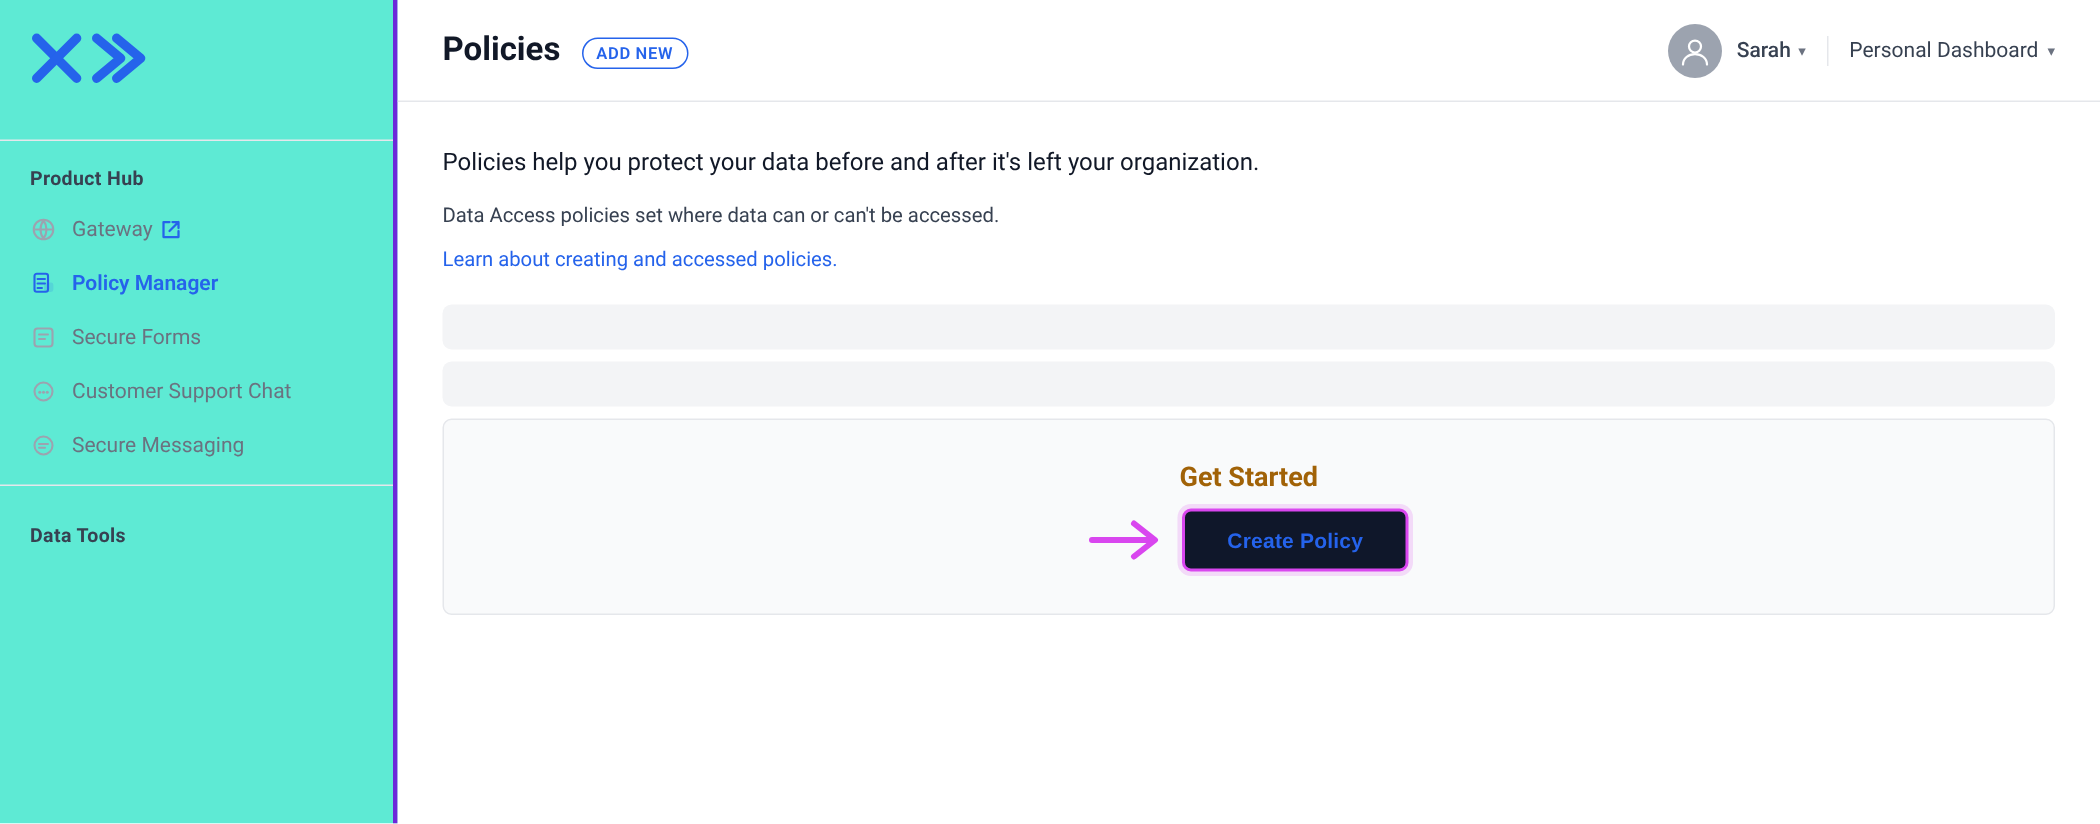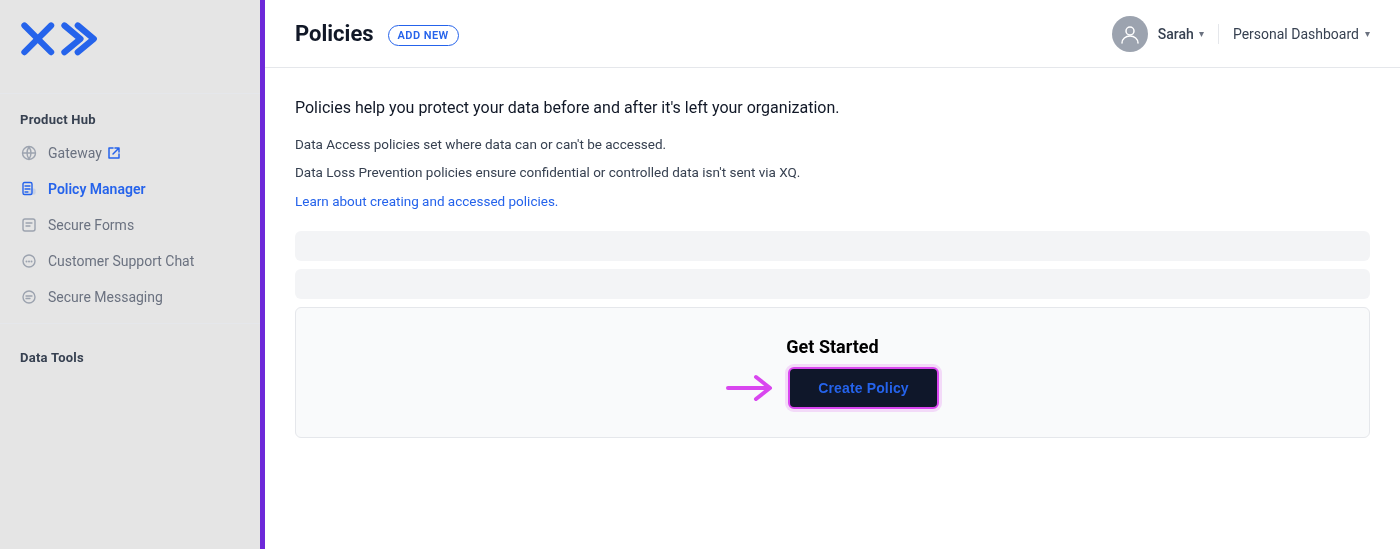--- a/index.html
+++ b/index.html
@@ -9,8 +9,8 @@
     .sidebar {
       width: 265px;
       min-width: 265px;
-      background: #e5e5e5;
-      border-right: 5px solid #6d28d9;
+      background: #5eead4;
+      border-right: 3px solid #6d28d9;
       display: flex;
       flex-direction: column;
       height: 549px;

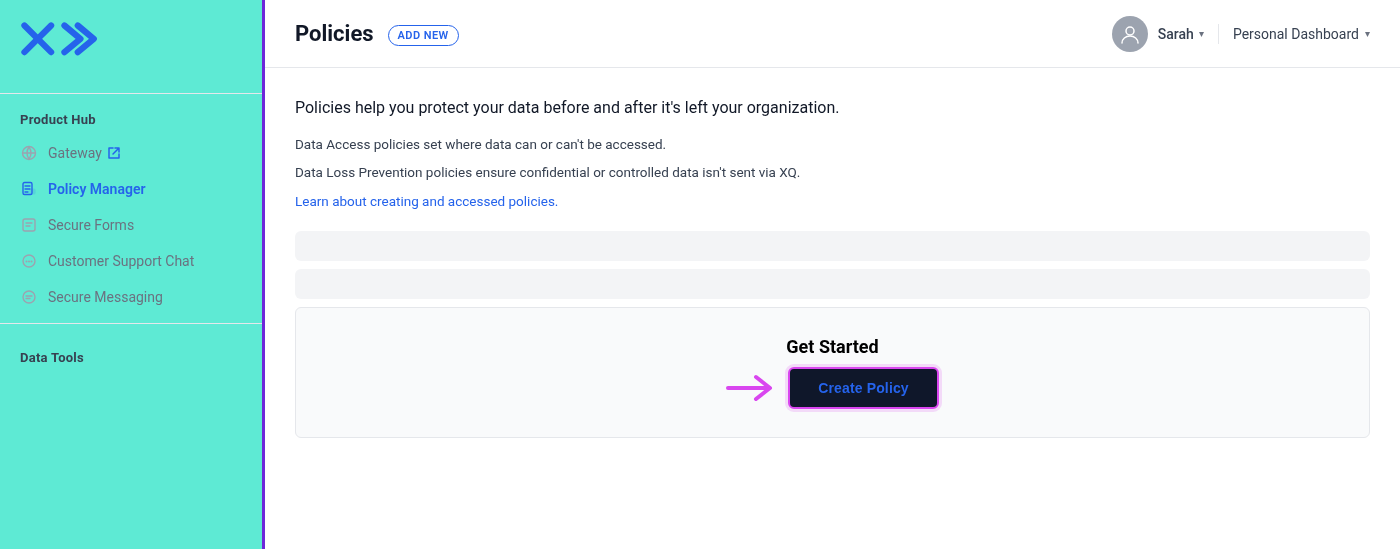--- a/index.html
+++ b/index.html
@@ -350,7 +350,6 @@
   <div class="content">
     <p class="policy-intro-bold">Policies help you protect your data before and after it's left your organization.</p>
     <p class="policy-desc">Data Access policies set where data can or can't be accessed.</p>
-    <p class="policy-desc">Data Loss Prevention policies ensure confidential or controlled data isn't sent via XQ.</p>
     <a class="learn-link">Learn about creating and accessed policies.</a>
 
     <div class="table-placeholder"></div>

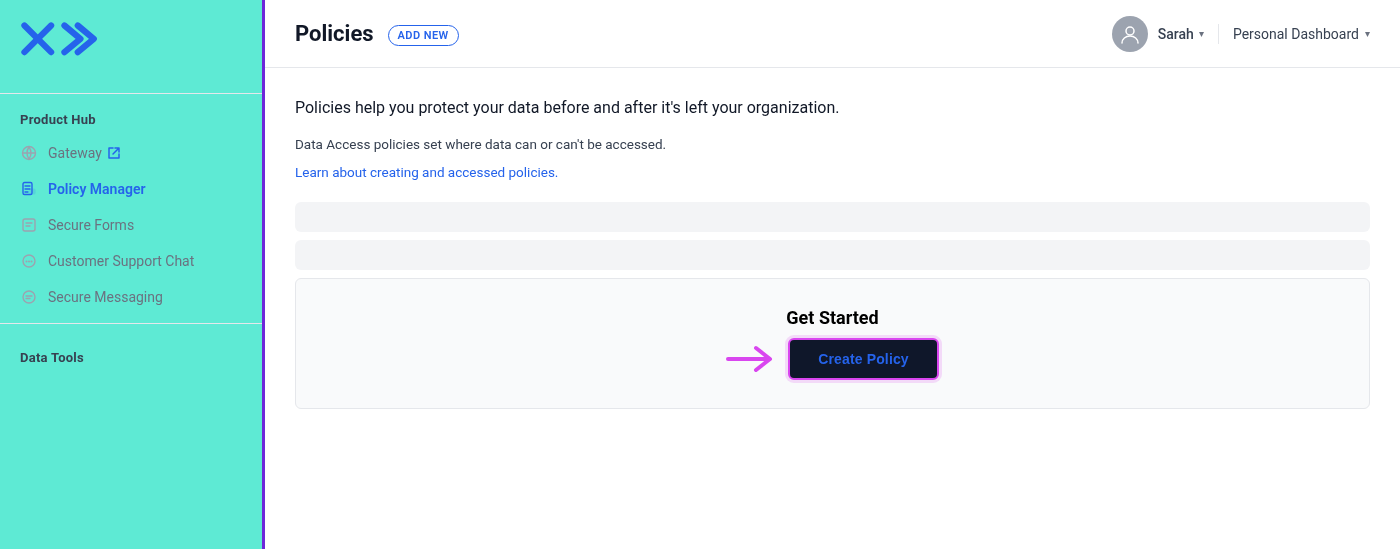--- a/index.html
+++ b/index.html
@@ -201,7 +201,7 @@
     .get-started-title {
       font-size: 18px;
       font-weight: 700;
-      color: #000000;
+      color: #a16207;
       margin-bottom: 10px;
     }
     .get-started-desc {

